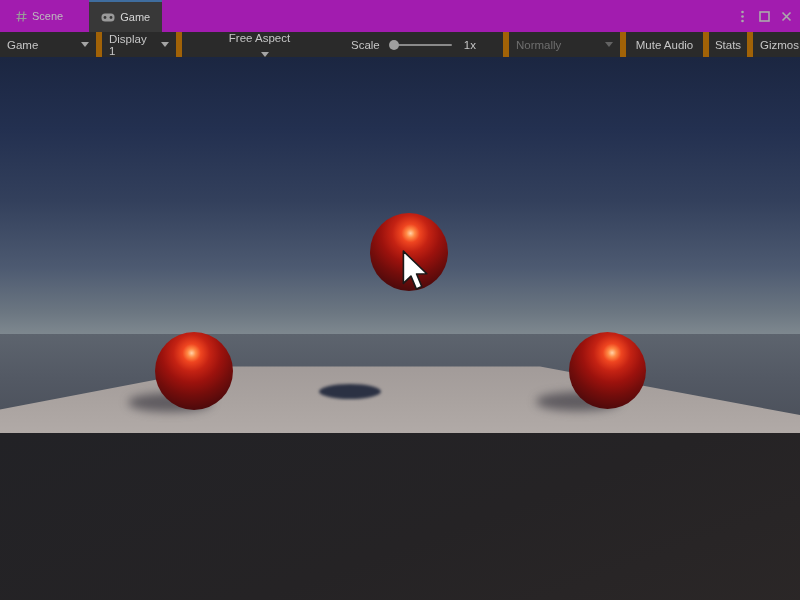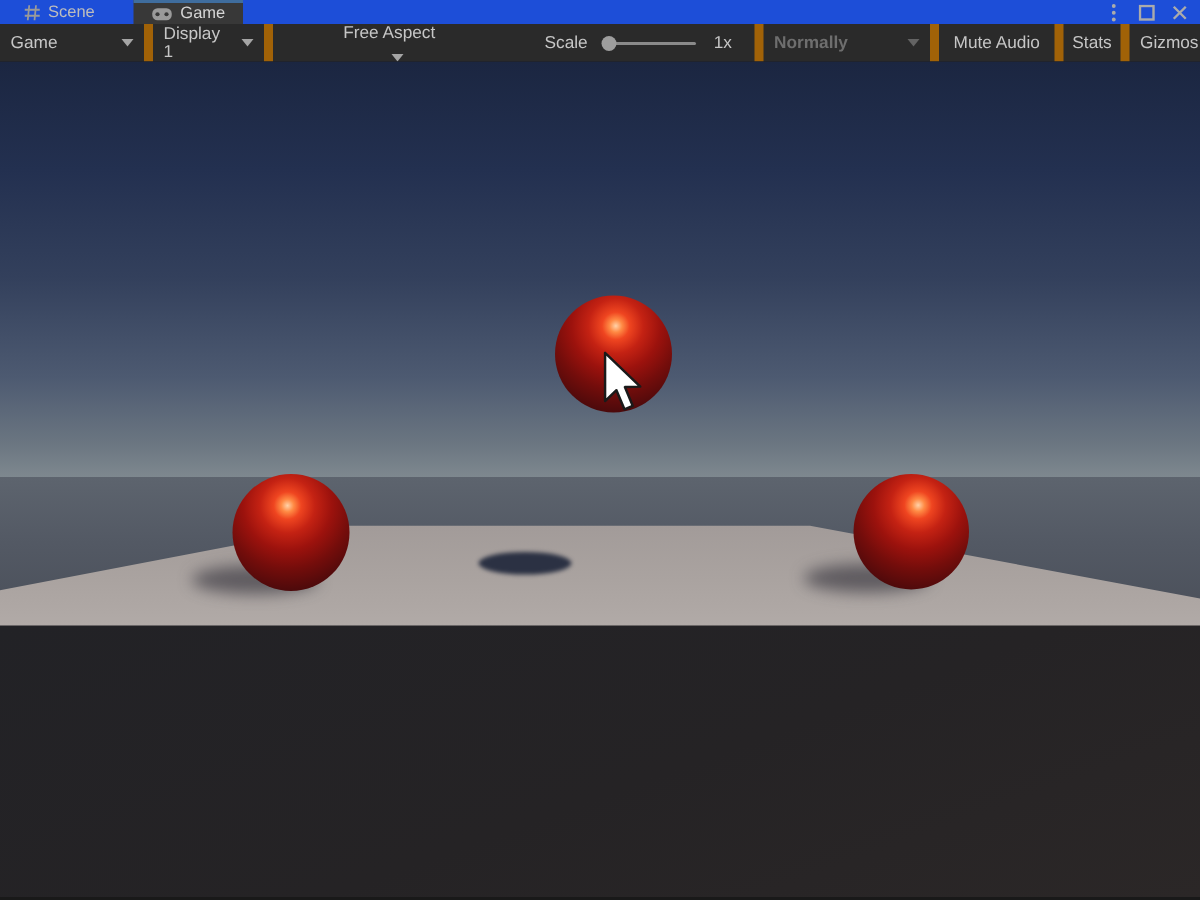--- a/index.html
+++ b/index.html
@@ -7,7 +7,7 @@
     font-family:"Liberation Sans", sans-serif; -webkit-font-smoothing:antialiased; }
 
   
-  .tabbar { position:relative; height:16px; background:#1d4ed8; display:flex; align-items:stretch; }
+  .tabbar { position:relative; height:32px; background:#a21caf; display:flex; align-items:stretch; }
   .tab { display:flex; align-items:center; gap:5px; padding:0 12px; font-size:11px;
          color:#bdbdbd; cursor:default; }
   .tab-scene { margin-left:4px; }

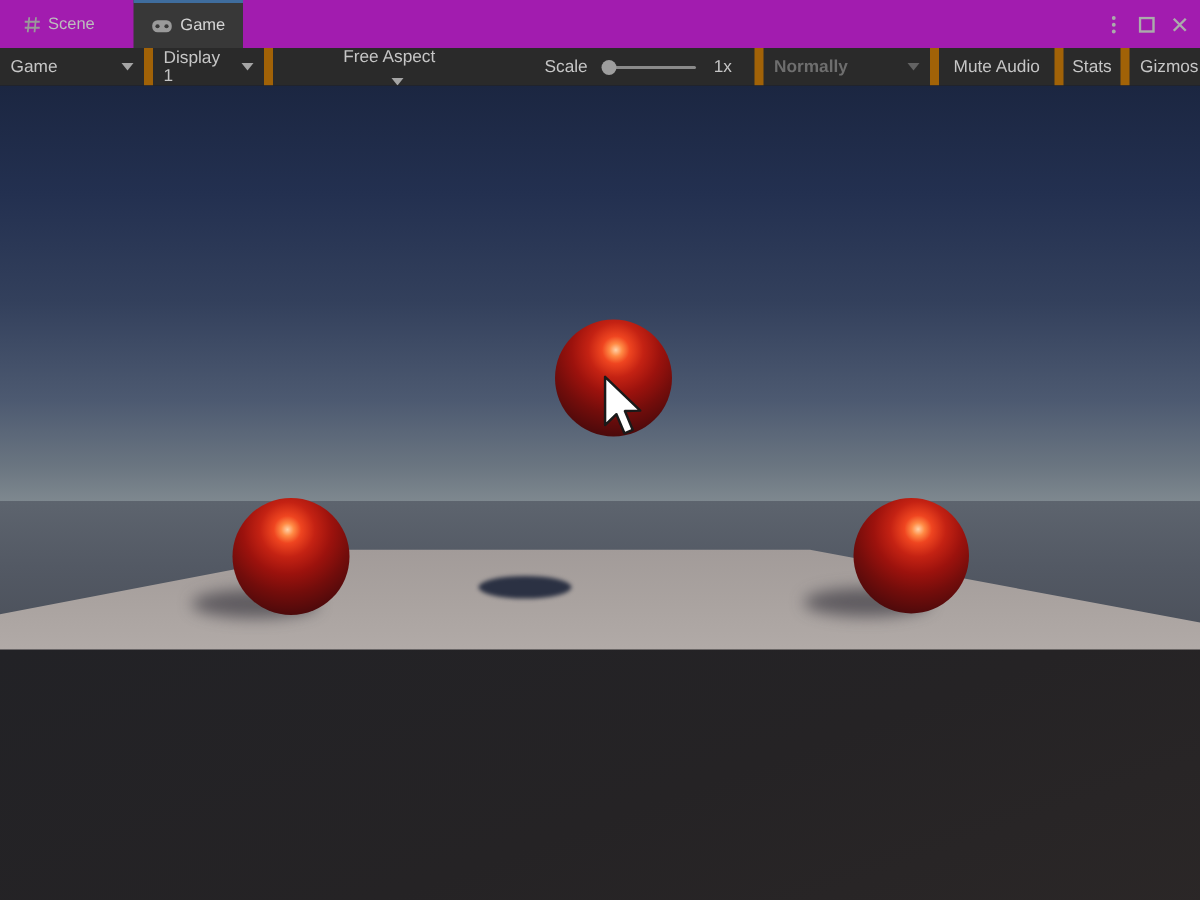--- a/index.html
+++ b/index.html
@@ -27,7 +27,7 @@
   .dd-game   { width:96px; }
   .dd-display{ width:80px; }
   .dd-aspect { width:161px;flex-direction:column; }
-  .scale-group { display:flex; align-items:center; margin-left:20px; padding:0 6px; }
+  .scale-group { display:flex; align-items:center; margin-left:8px; padding:0 6px; }
   .scale-track { position:relative; width:62px; height:2px; background:#8a8a8a; margin-left:10px; border-radius:1px; }
   .scale-thumb { position:absolute; left:-1px; top:-4px; width:10px; height:10px; border-radius:50%; background:#9e9e9e; }
   .scale-value { margin-left:12px; }

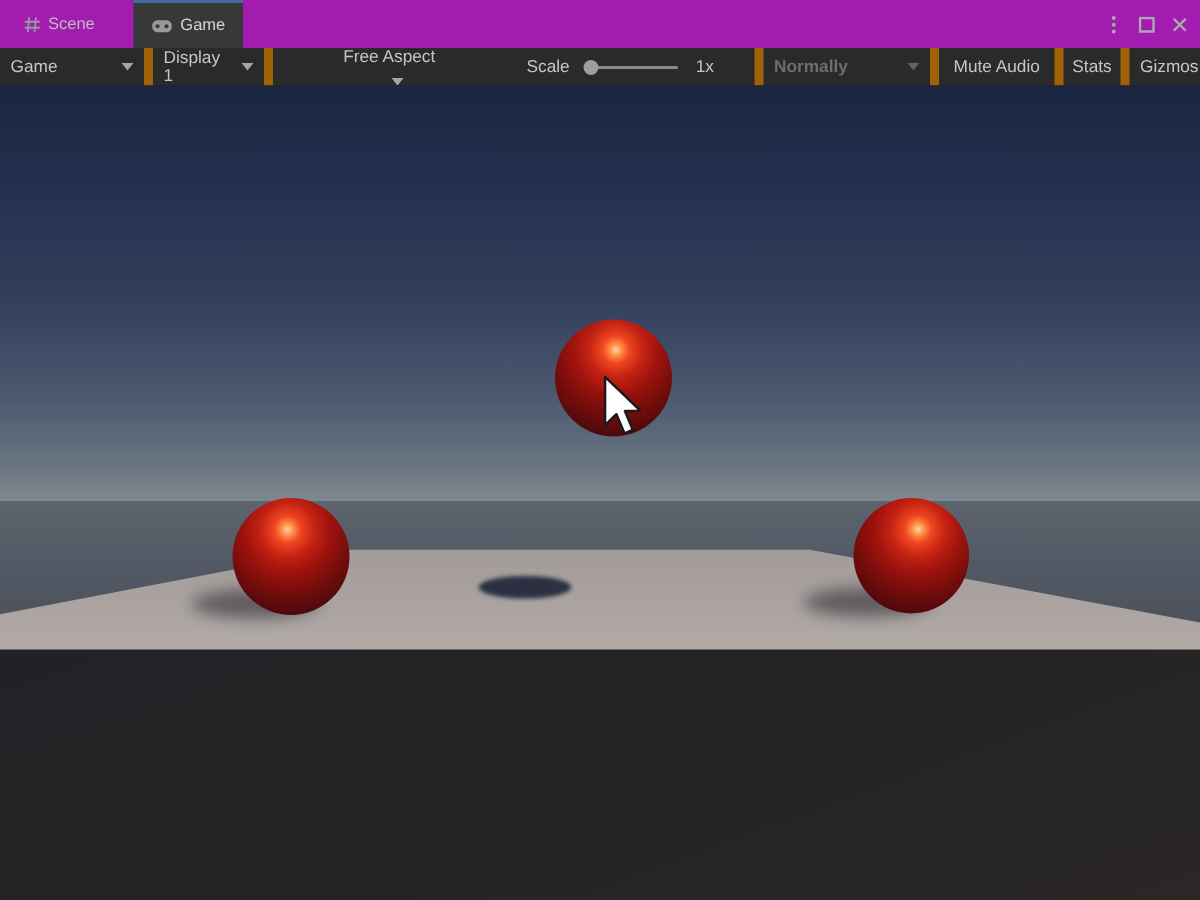--- a/index.html
+++ b/index.html
@@ -32,7 +32,7 @@
   .scale-thumb { position:absolute; left:-1px; top:-4px; width:10px; height:10px; border-radius:50%; background:#9e9e9e; }
   .scale-value { margin-left:12px; }
   .tb-right { margin-left:auto; display:flex; align-items:stretch; }
-  .dd-playmode { width:117px; color:#6e6e6e;font-weight:bold; }
+  .dd-playmode { width:117px; color:#6e6e6e; }
   .dd-playmode .arrow { border-top-color:#636363; }
   .btn-mute { width:83px; justify-content:center;text-align:right; }
   .btn-stats{ width:44px; justify-content:center; }

